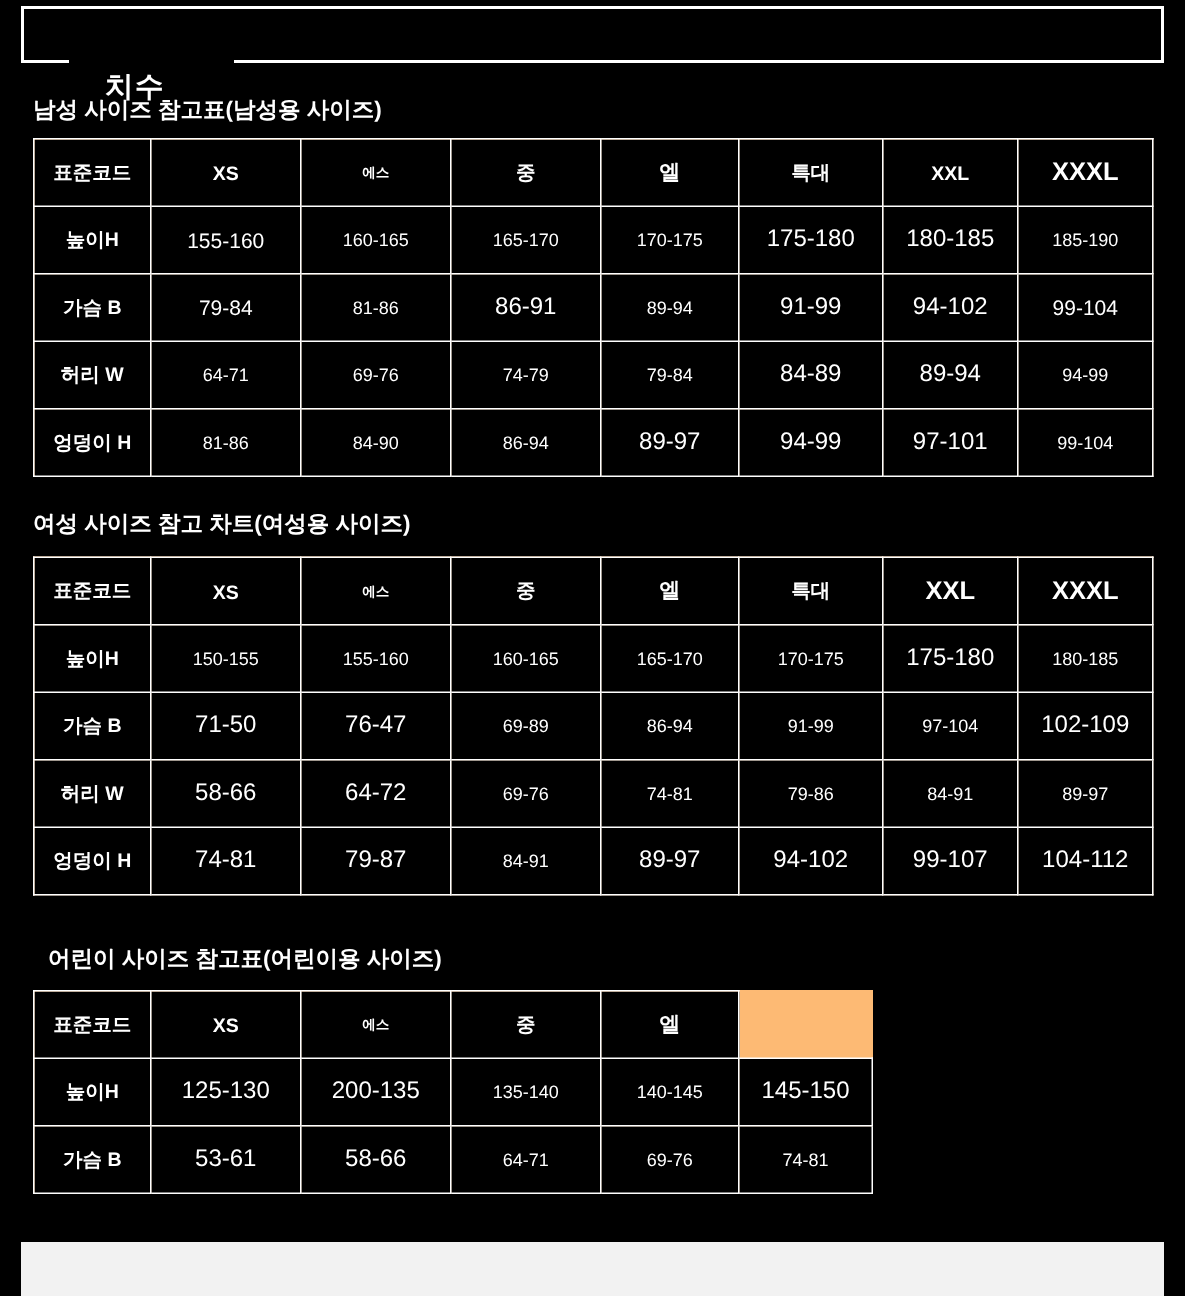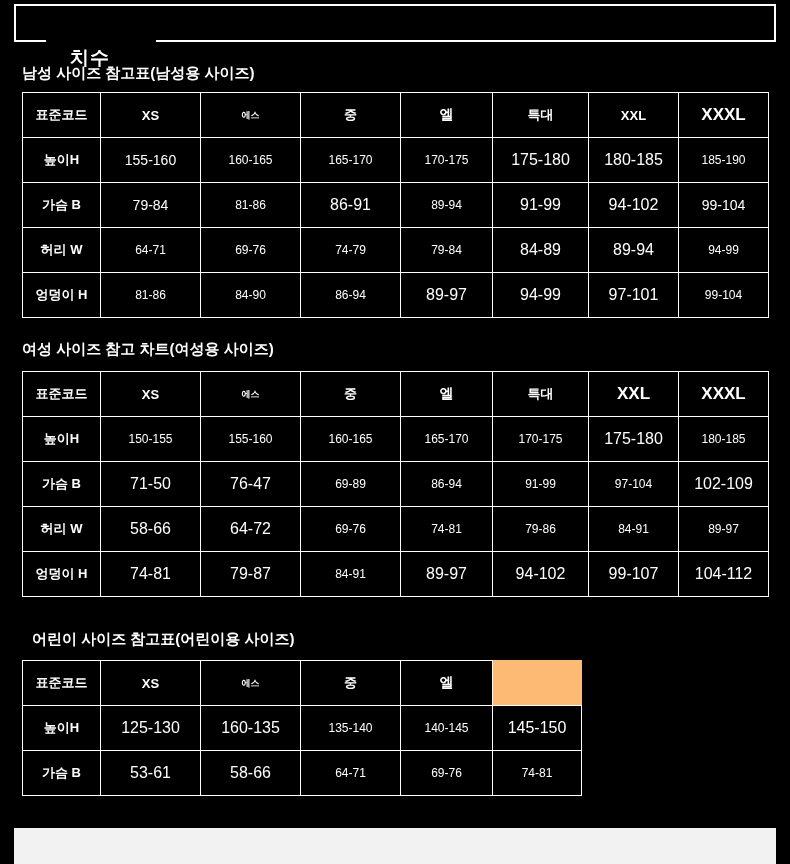--- a/index.html
+++ b/index.html
@@ -280,7 +280,7 @@
     <tr>
       <th class="rowlabel">높이H</th>
       <td class="v-lg" style="font-size:16px">125-130</td>
-      <td class="v-sm">160-135</td>
+      <td class="v-sm">200-135</td>
       <td class="v-md">135-140</td>
       <td class="v-md">140-145</td>
       <td class="v-sm">145-150</td>

